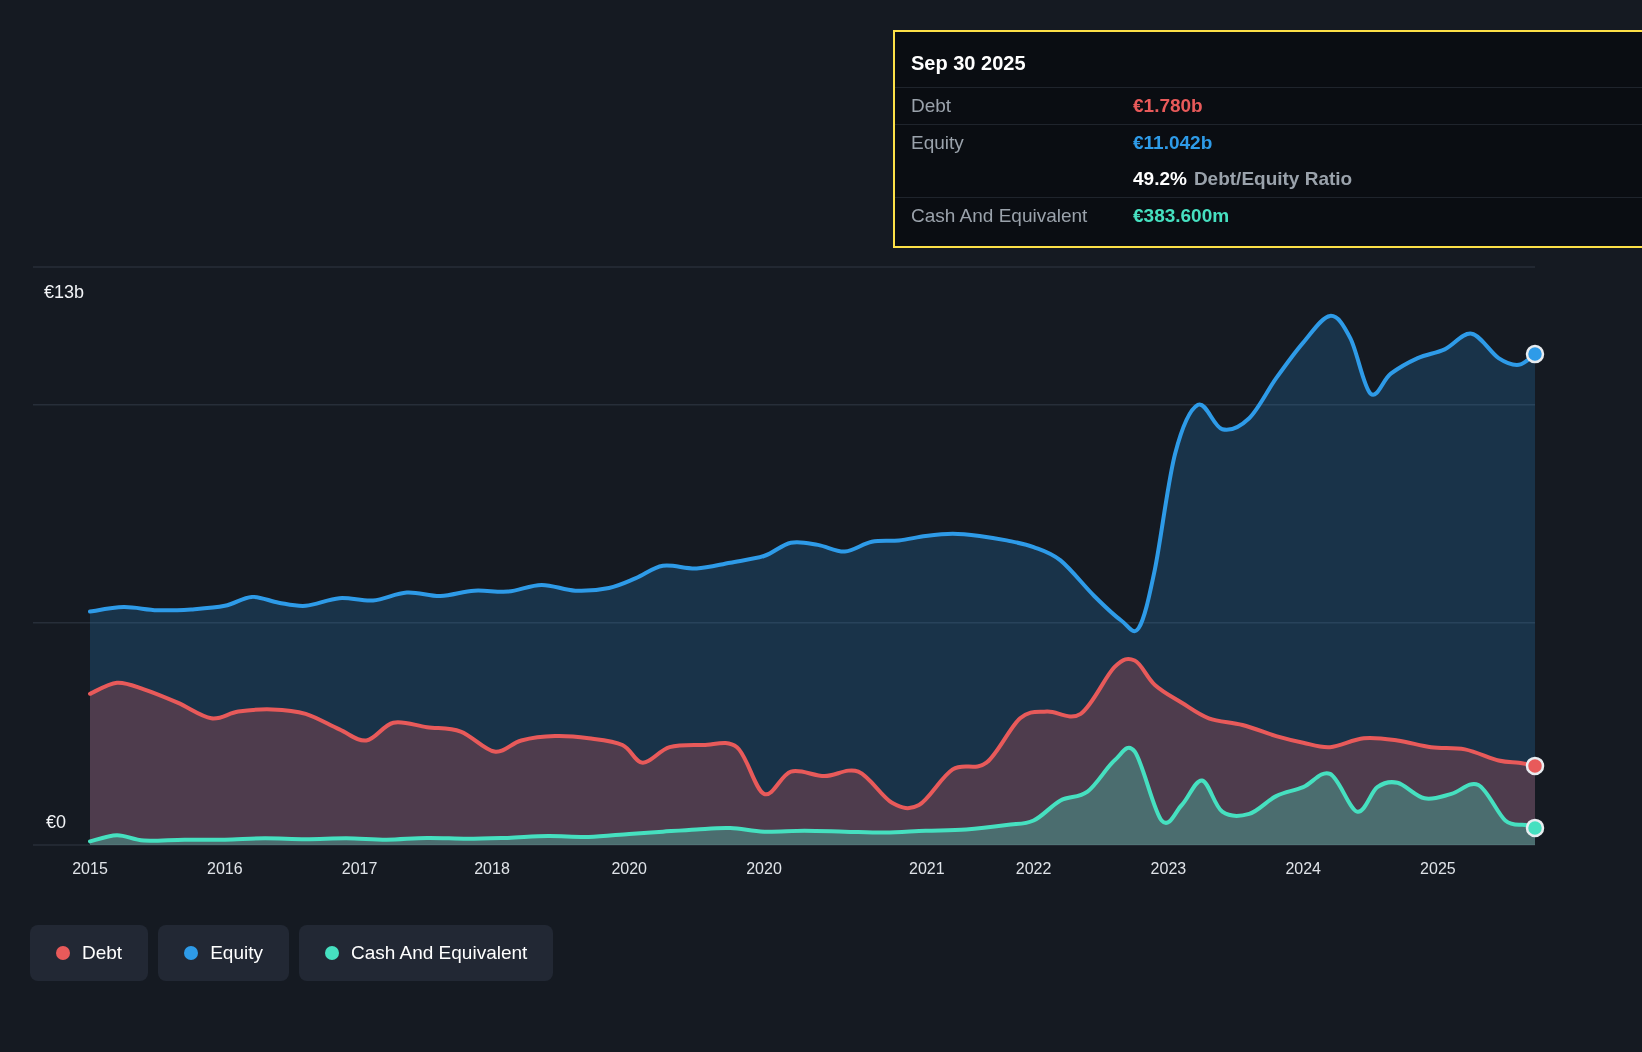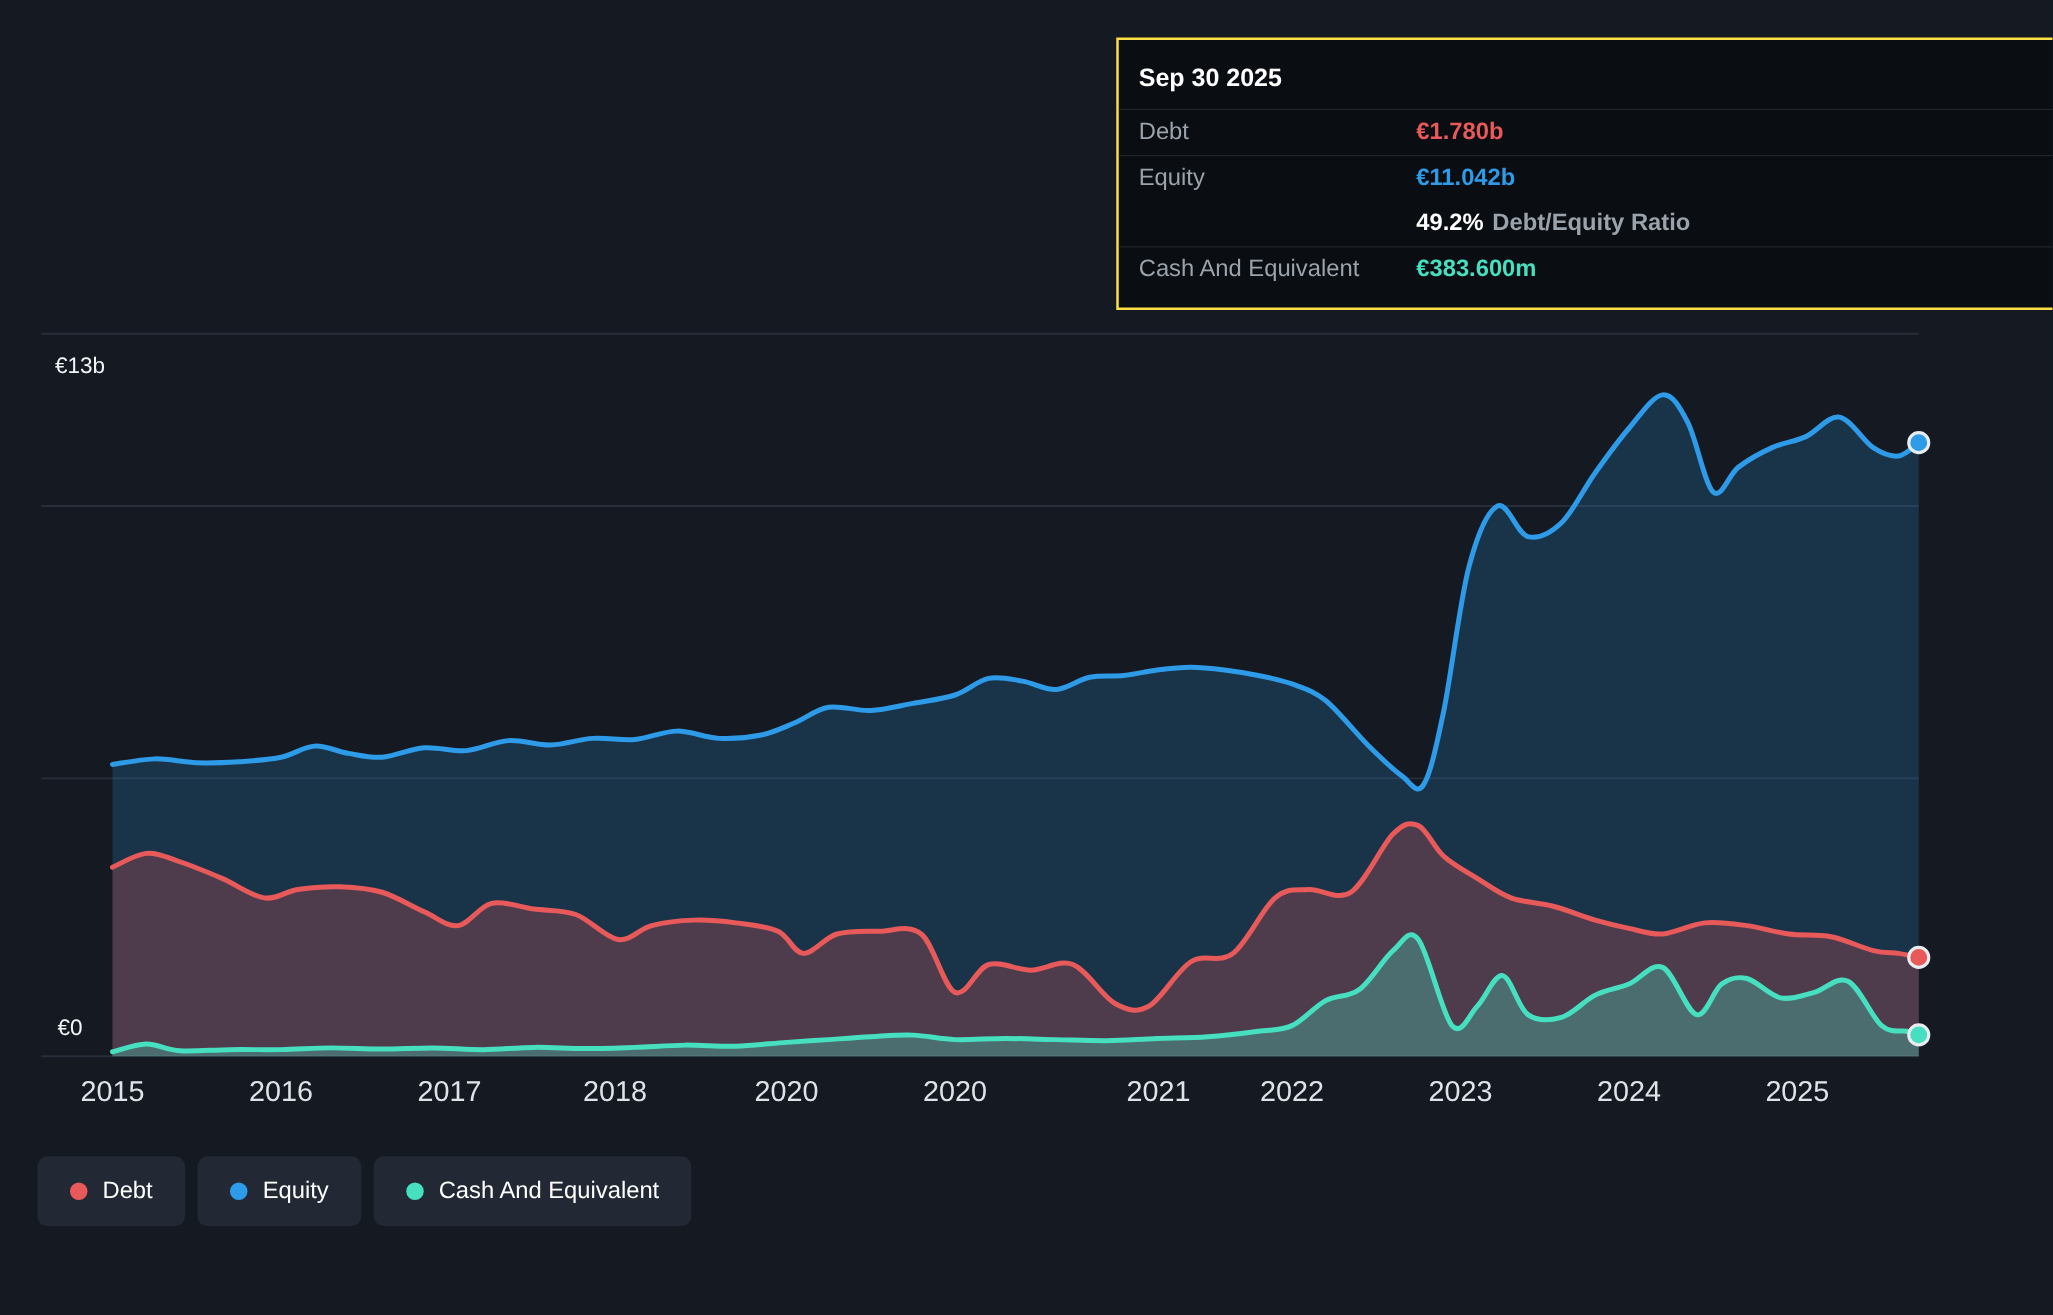--- a/index.html
+++ b/index.html
@@ -35,7 +35,7 @@
   .y-label-bottom { left:46px; top:812px; }
   .x-label {
     position:absolute; top:860px; transform:translateX(-50%);
-    font-size:23px; color:#dfe3e8; z-index:2;
+    font-size:16px; color:#dfe3e8; z-index:2;
   }
   
   .chart-area { position:absolute; left:0; top:0; width:1642px; height:905px; }

